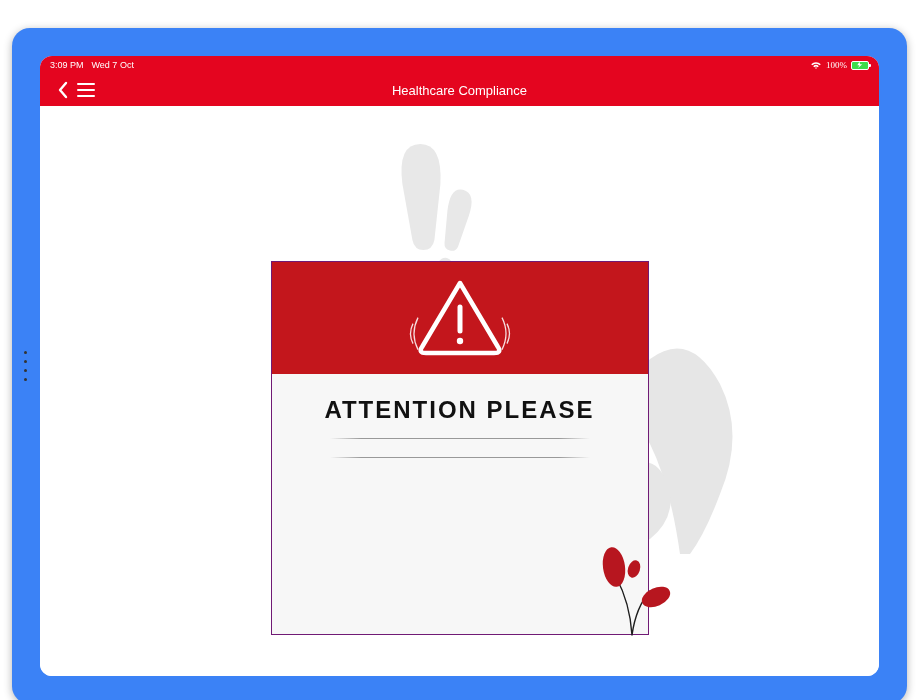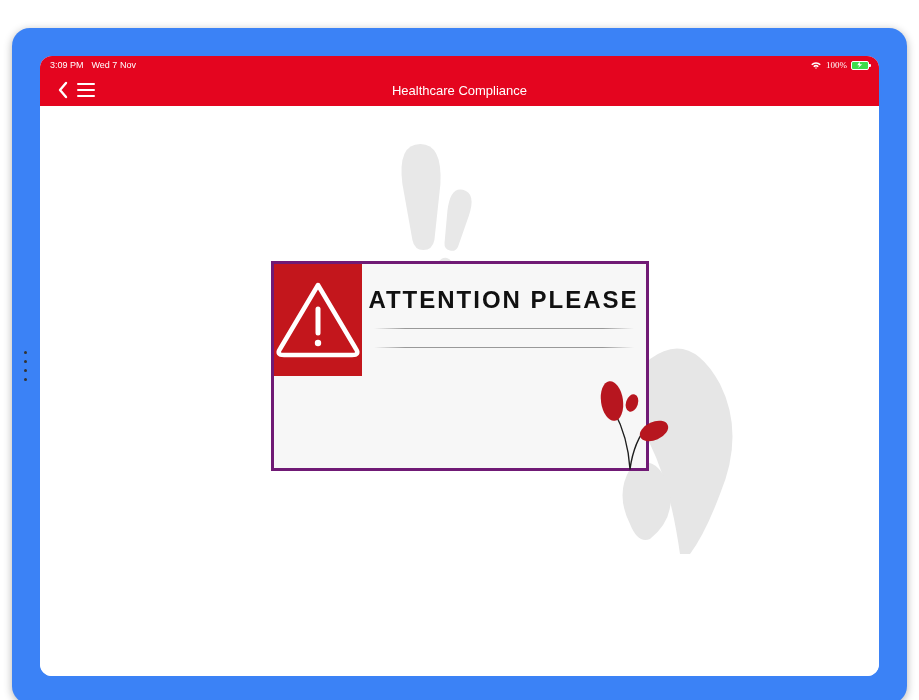--- a/index.html
+++ b/index.html
@@ -211,7 +211,7 @@
     <div class="status-bar">
       <div class="status-left">
         <span>3:09 PM</span>
-        <span>Wed 7 Nov</span>
+        <span>Wed 7 Oct</span>
       </div>
       <div class="status-right">
         <span class="wifi-icon">

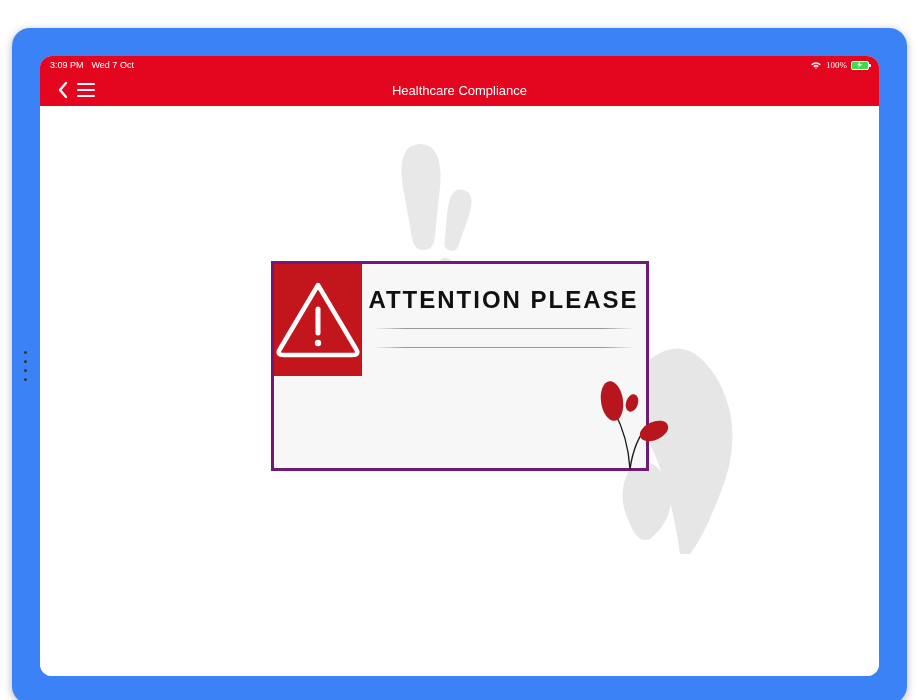--- a/index.html
+++ b/index.html
@@ -133,10 +133,10 @@
     top: 155px; left: 50%;
     transform: translateX(-50%);
     width: 378px;
-    height: 210px;
-    border: 3px solid #701a75;
-    display: flex;
-    flex-direction: row;
+    height: 374px;
+    border: 1px solid #701a75;
+    display: flex;
+    flex-direction: column;
     background: #f7f7f7;
   }
   .card-top {

